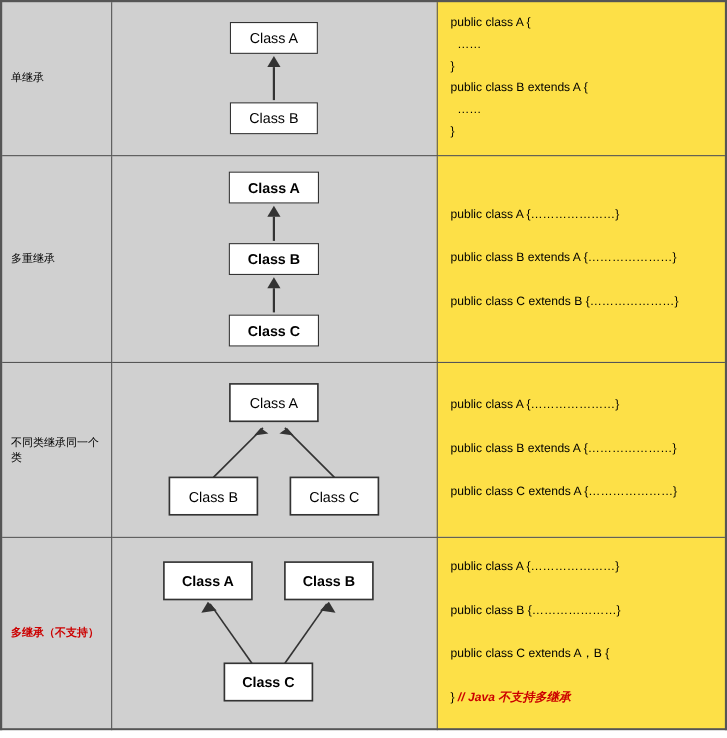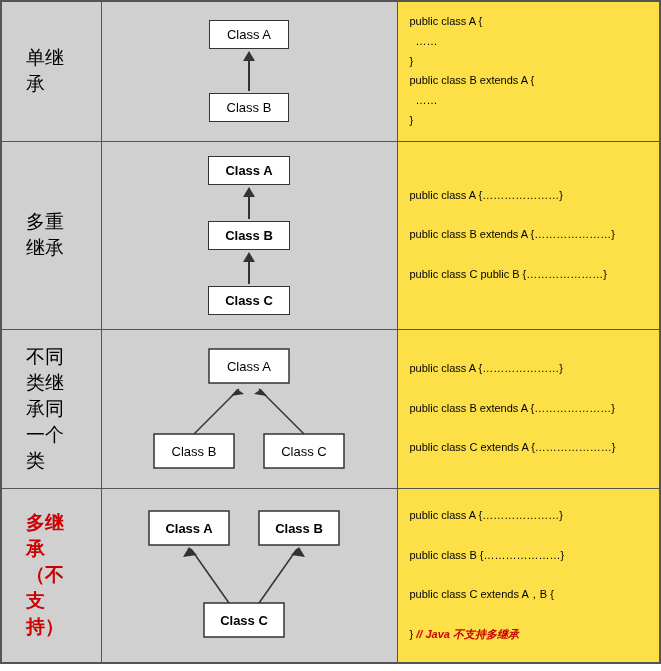--- a/index.html
+++ b/index.html
@@ -20,9 +20,9 @@
     }
     .label-cell {
       width: 100px;
-      padding: 10px 24px;
+      padding: 10px 8px;
       background: #d0d0d0;
-      font-size: 19px;
+      font-size: 10px;
       font-weight: normal;
       text-align: left;
       vertical-align: middle;

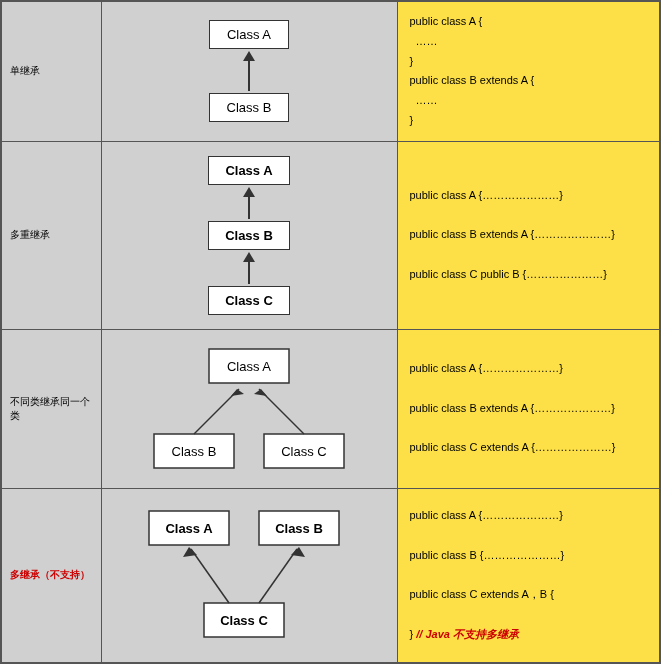--- a/index.html
+++ b/index.html
@@ -155,7 +155,7 @@
       <div>&nbsp;</div>
       <div>public class B <span class="code-keyword">extends A</span> {…………………}</div>
       <div>&nbsp;</div>
-      <div>public class C <span class="code-keyword">public B</span> {…………………}</div>
+      <div>public class C <span class="code-keyword">extends B</span> {…………………}</div>
     </td>
   </tr>
 

